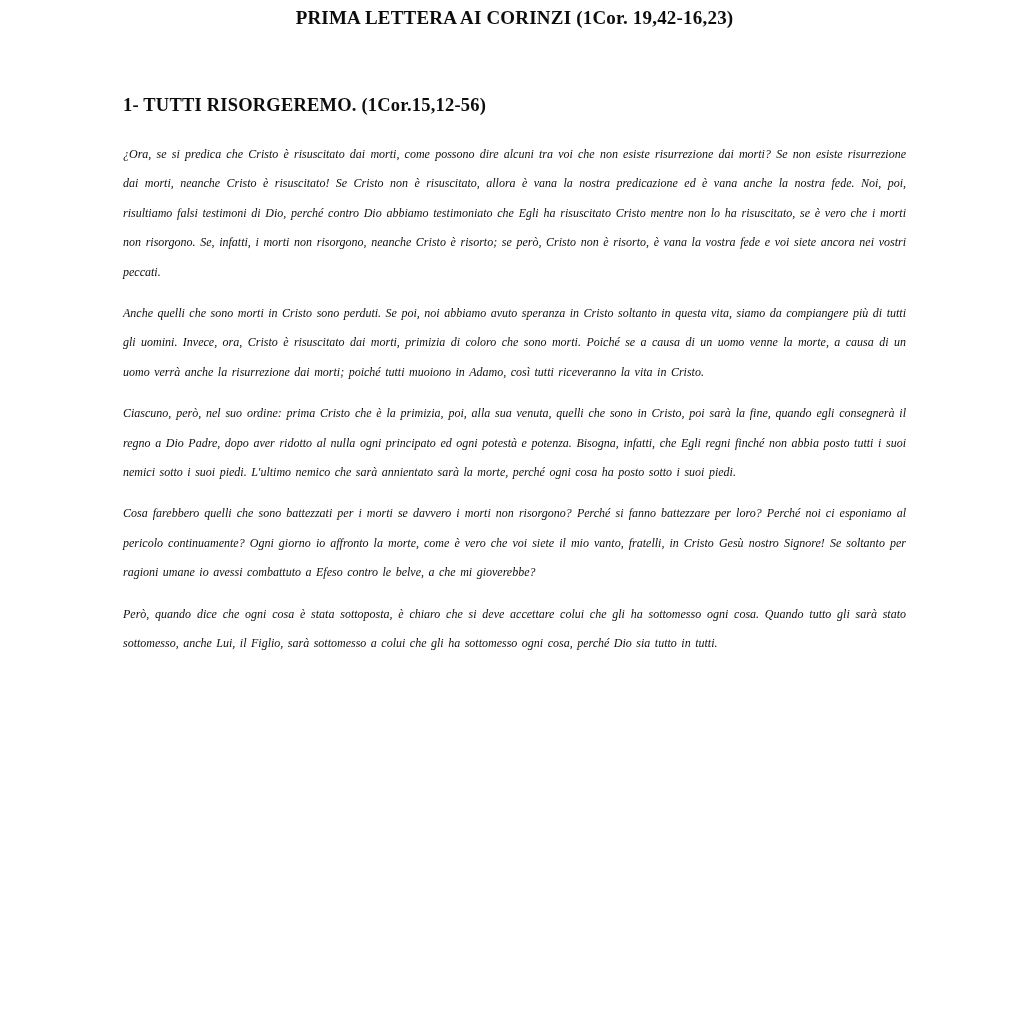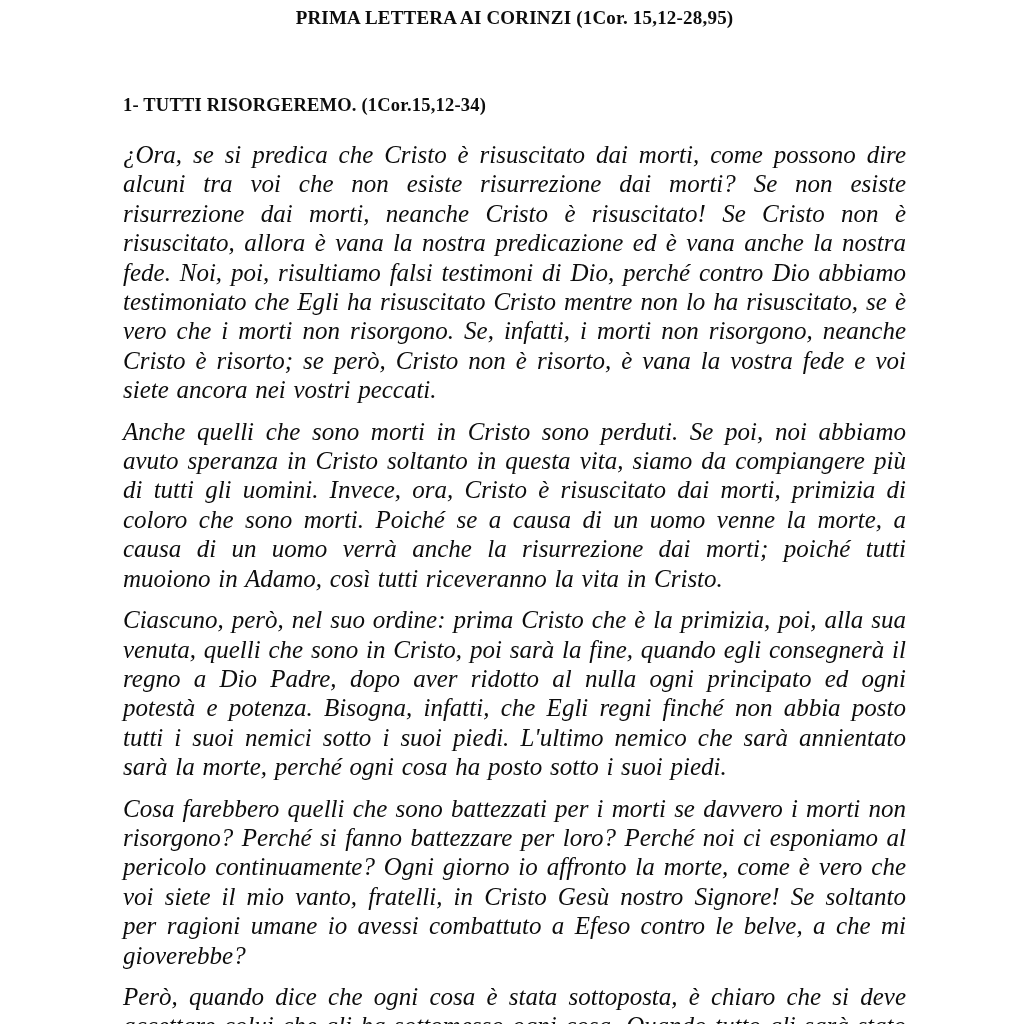--- a/index.html
+++ b/index.html
@@ -47,7 +47,7 @@
 <body>
 
 <div class="page">
-  <h1 class="doc-title">PRIMA LETTERA AI CORINZI (1Cor. 15,12-28,95)</h1>
+  <h1 class="doc-title">PRIMA LETTERA AI CORINZI (1Cor. 19,42-16,23)</h1>
 
   <h2 class="section-heading">1- TUTTI RISORGEREMO. (1Cor.15,12-34)</h2>
 

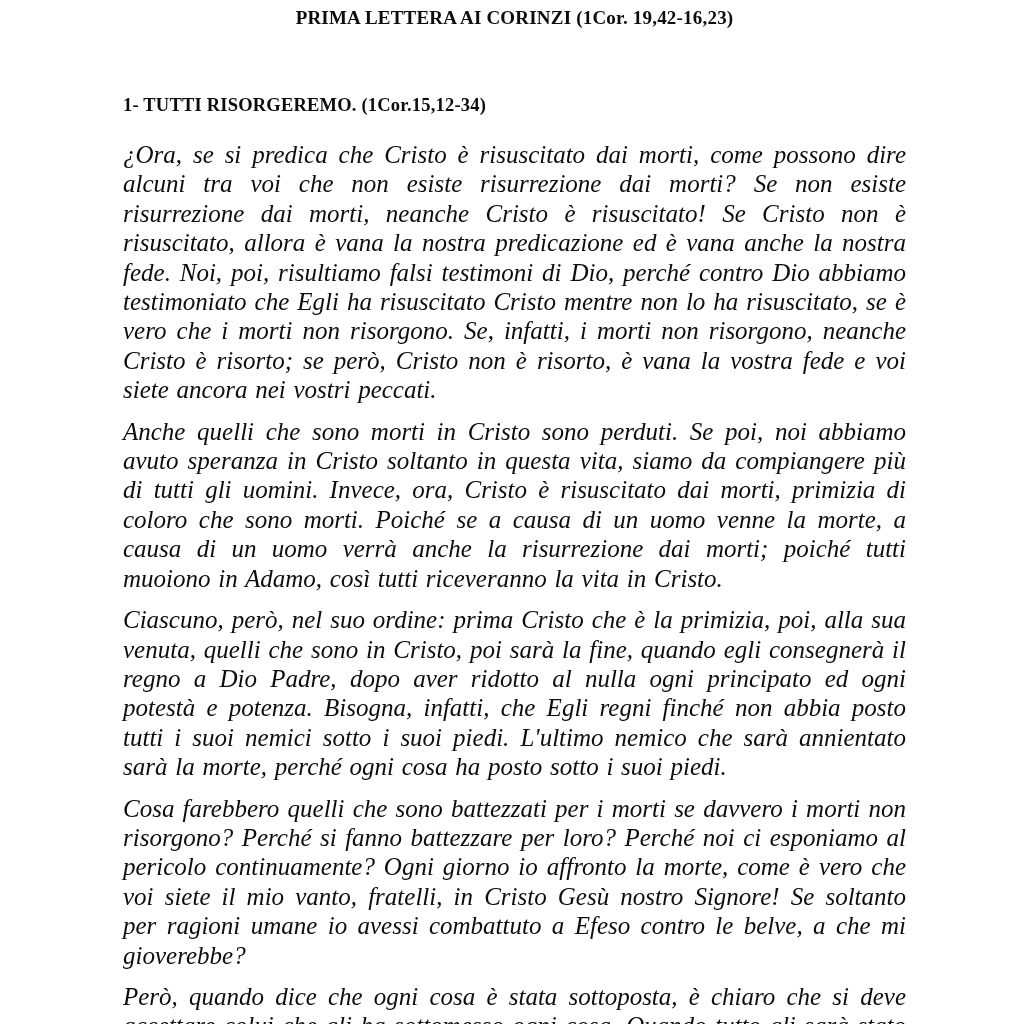--- a/index.html
+++ b/index.html
@@ -49,7 +49,7 @@
 <div class="page">
   <h1 class="doc-title">PRIMA LETTERA AI CORINZI (1Cor. 19,42-16,23)</h1>
 
-  <h2 class="section-heading">1- TUTTI RISORGEREMO. (1Cor.15,12-34)</h2>
+  <h2 class="section-heading">1- TUTTI RISORGEREMO. (1Cor.15,12-56)</h2>
 
   <div class="body-text">
     <p>¿Ora, se si predica che Cristo è risuscitato dai morti, come possono dire alcuni tra voi che non esiste risurrezione dai morti? Se non esiste risurrezione dai morti, neanche Cristo è risuscitato! Se Cristo non è risuscitato, allora è vana la nostra predicazione ed è vana anche la nostra fede. Noi, poi, risultiamo falsi testimoni di Dio, perché contro Dio abbiamo testimoniato che Egli ha risuscitato Cristo mentre non lo ha risuscitato, se è vero che i morti non risorgono. Se, infatti, i morti non risorgono, neanche Cristo è risorto; se però, Cristo non è risorto, è vana la vostra fede e voi siete ancora nei vostri peccati.</p>

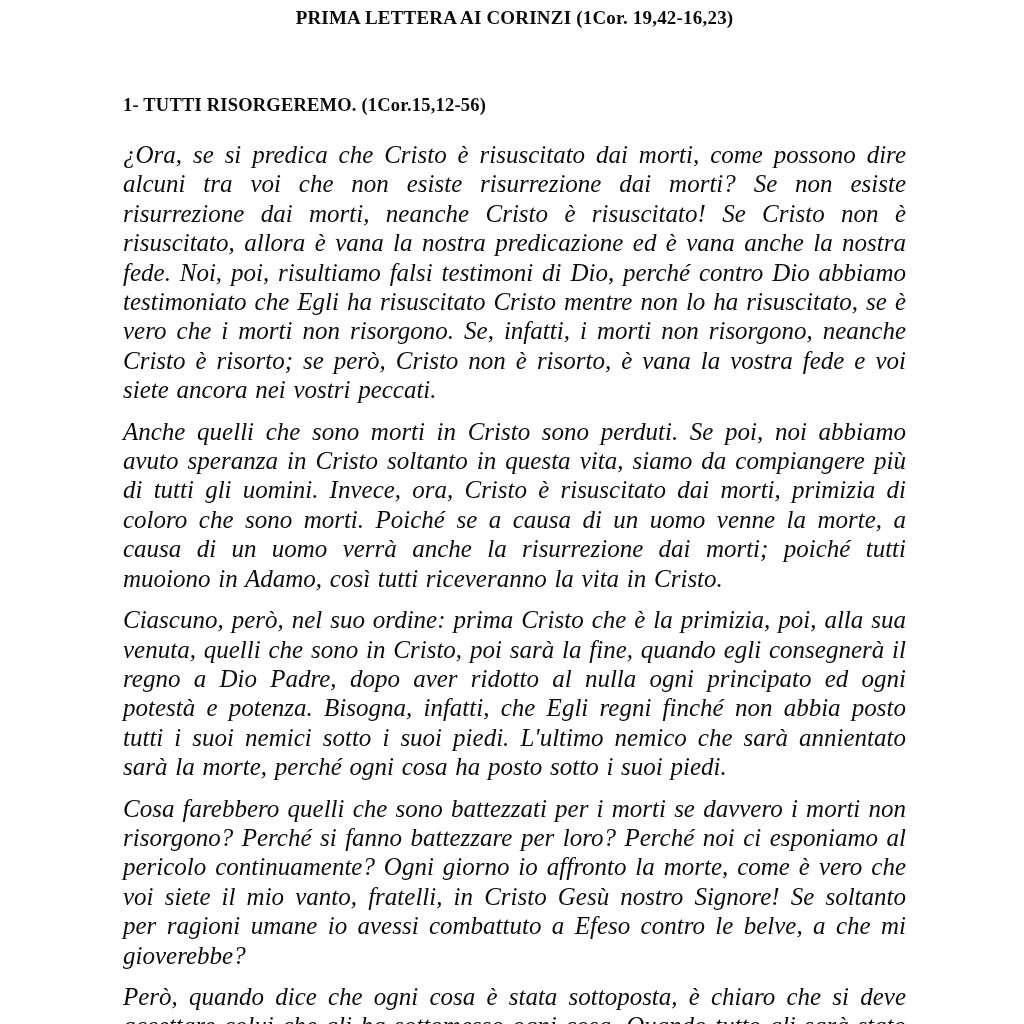--- a/index.html
+++ b/index.html
@@ -33,7 +33,7 @@
   }
   .body-text p {
     font-style: italic;
-    font-size: 25px;
+    font-size: 12px;
     line-height: 29.4px;
     text-align: justify;
     margin: 12px 0 8px 0;

